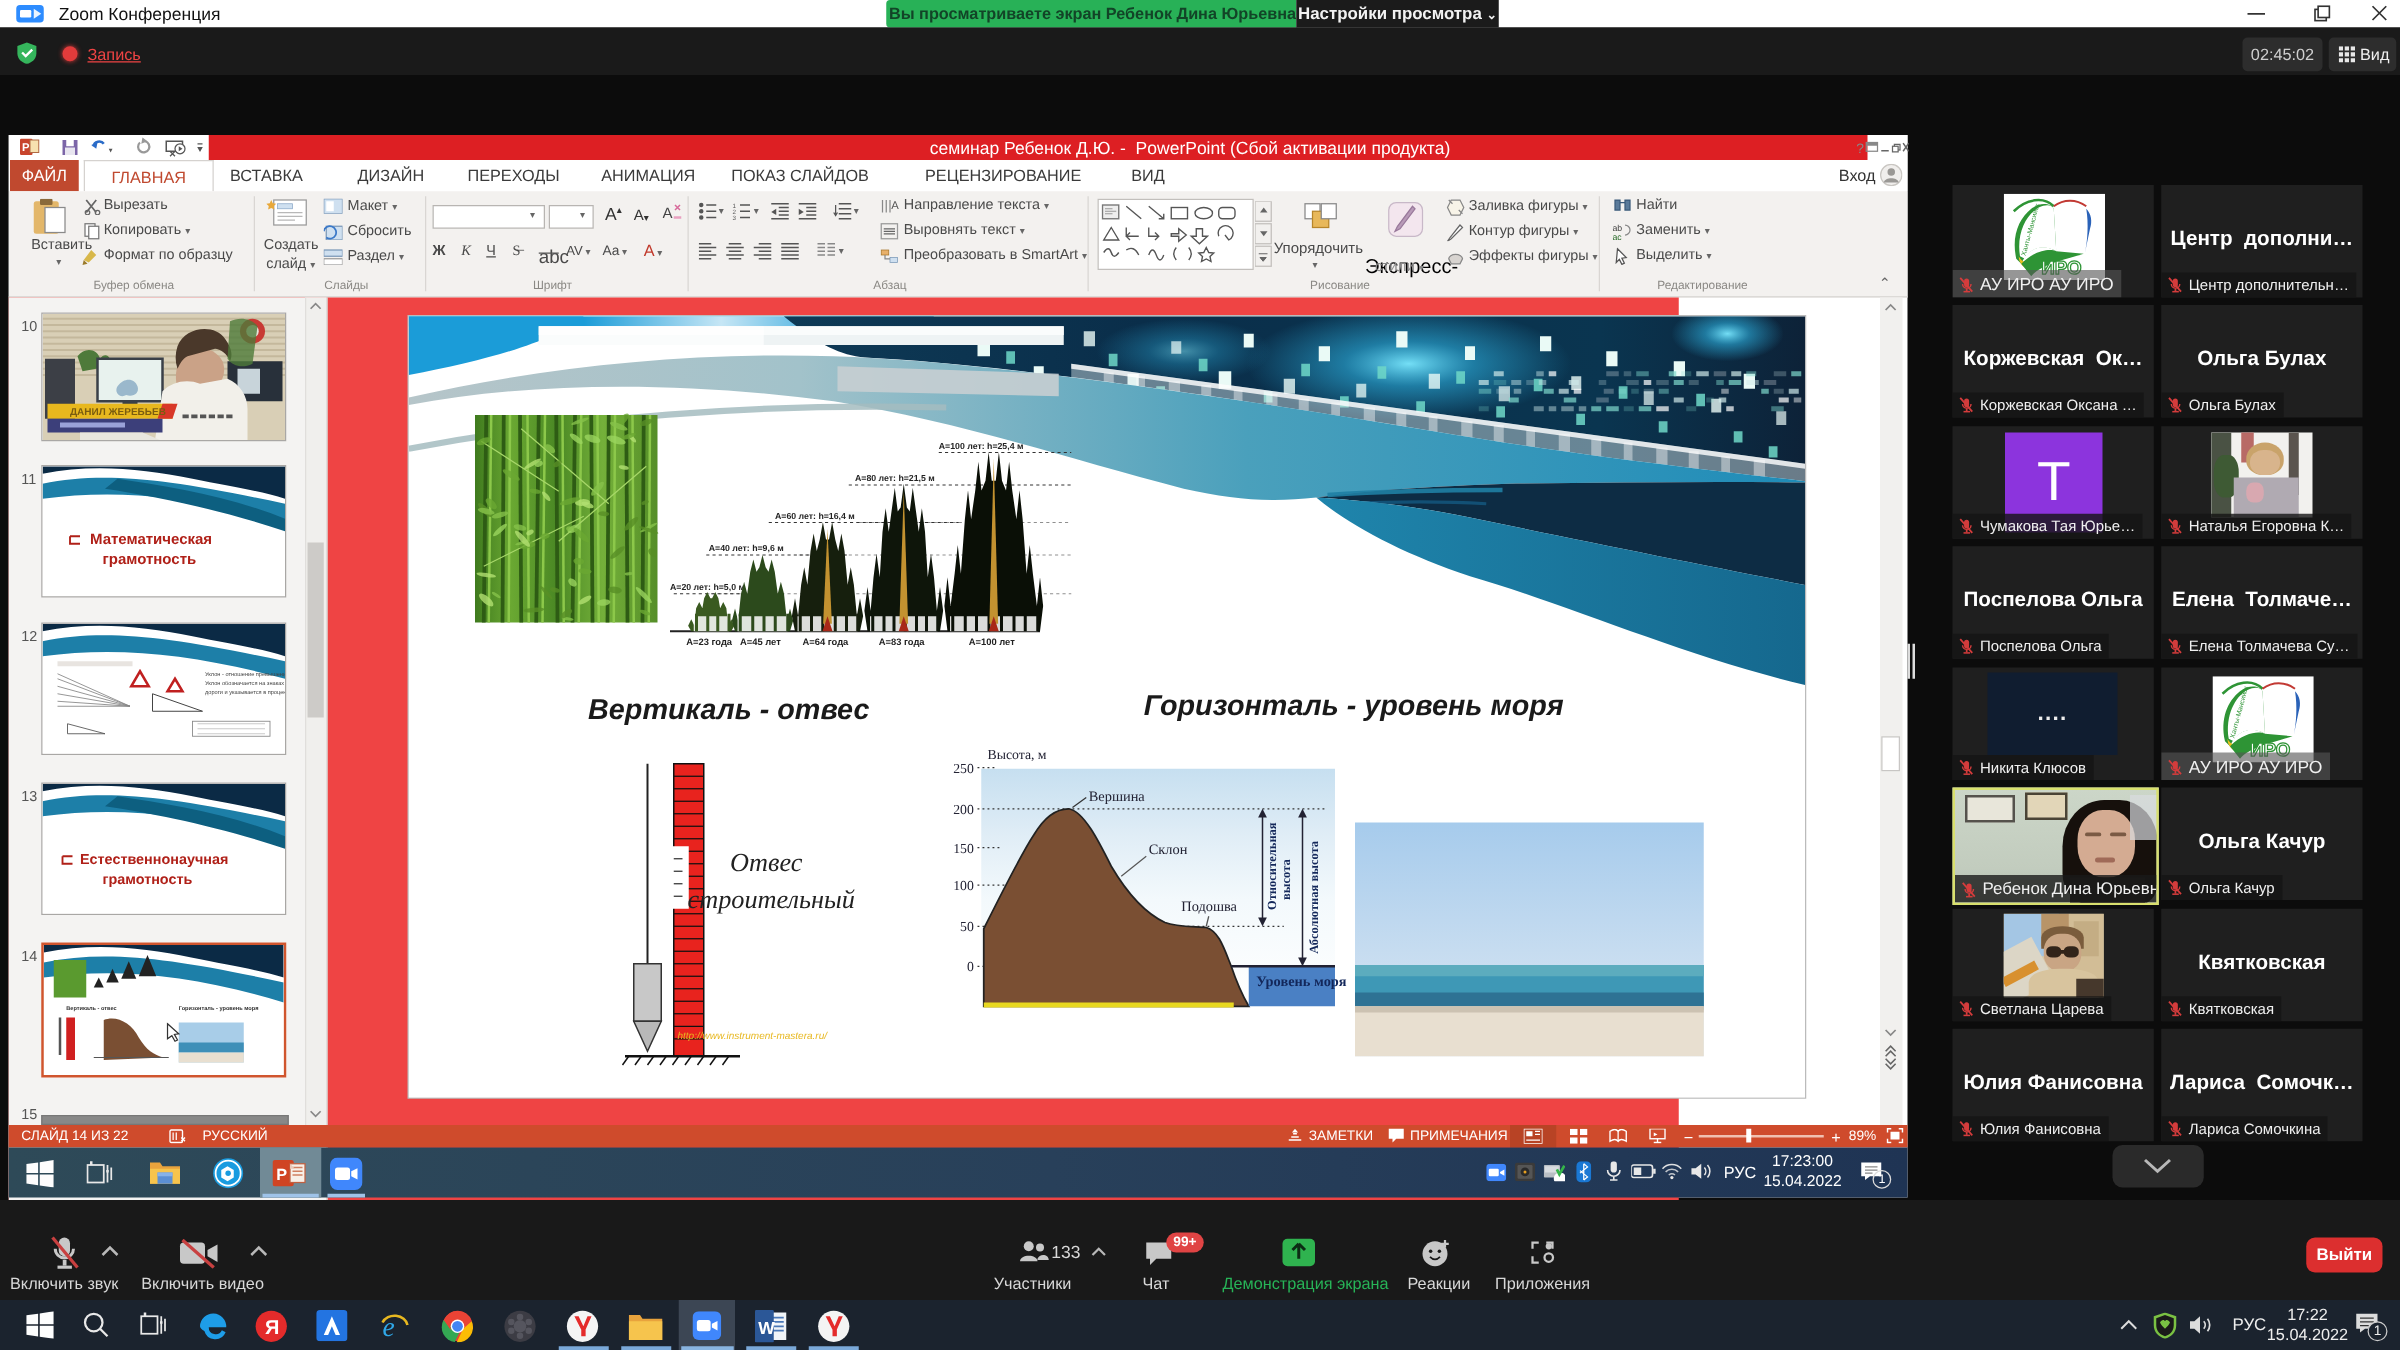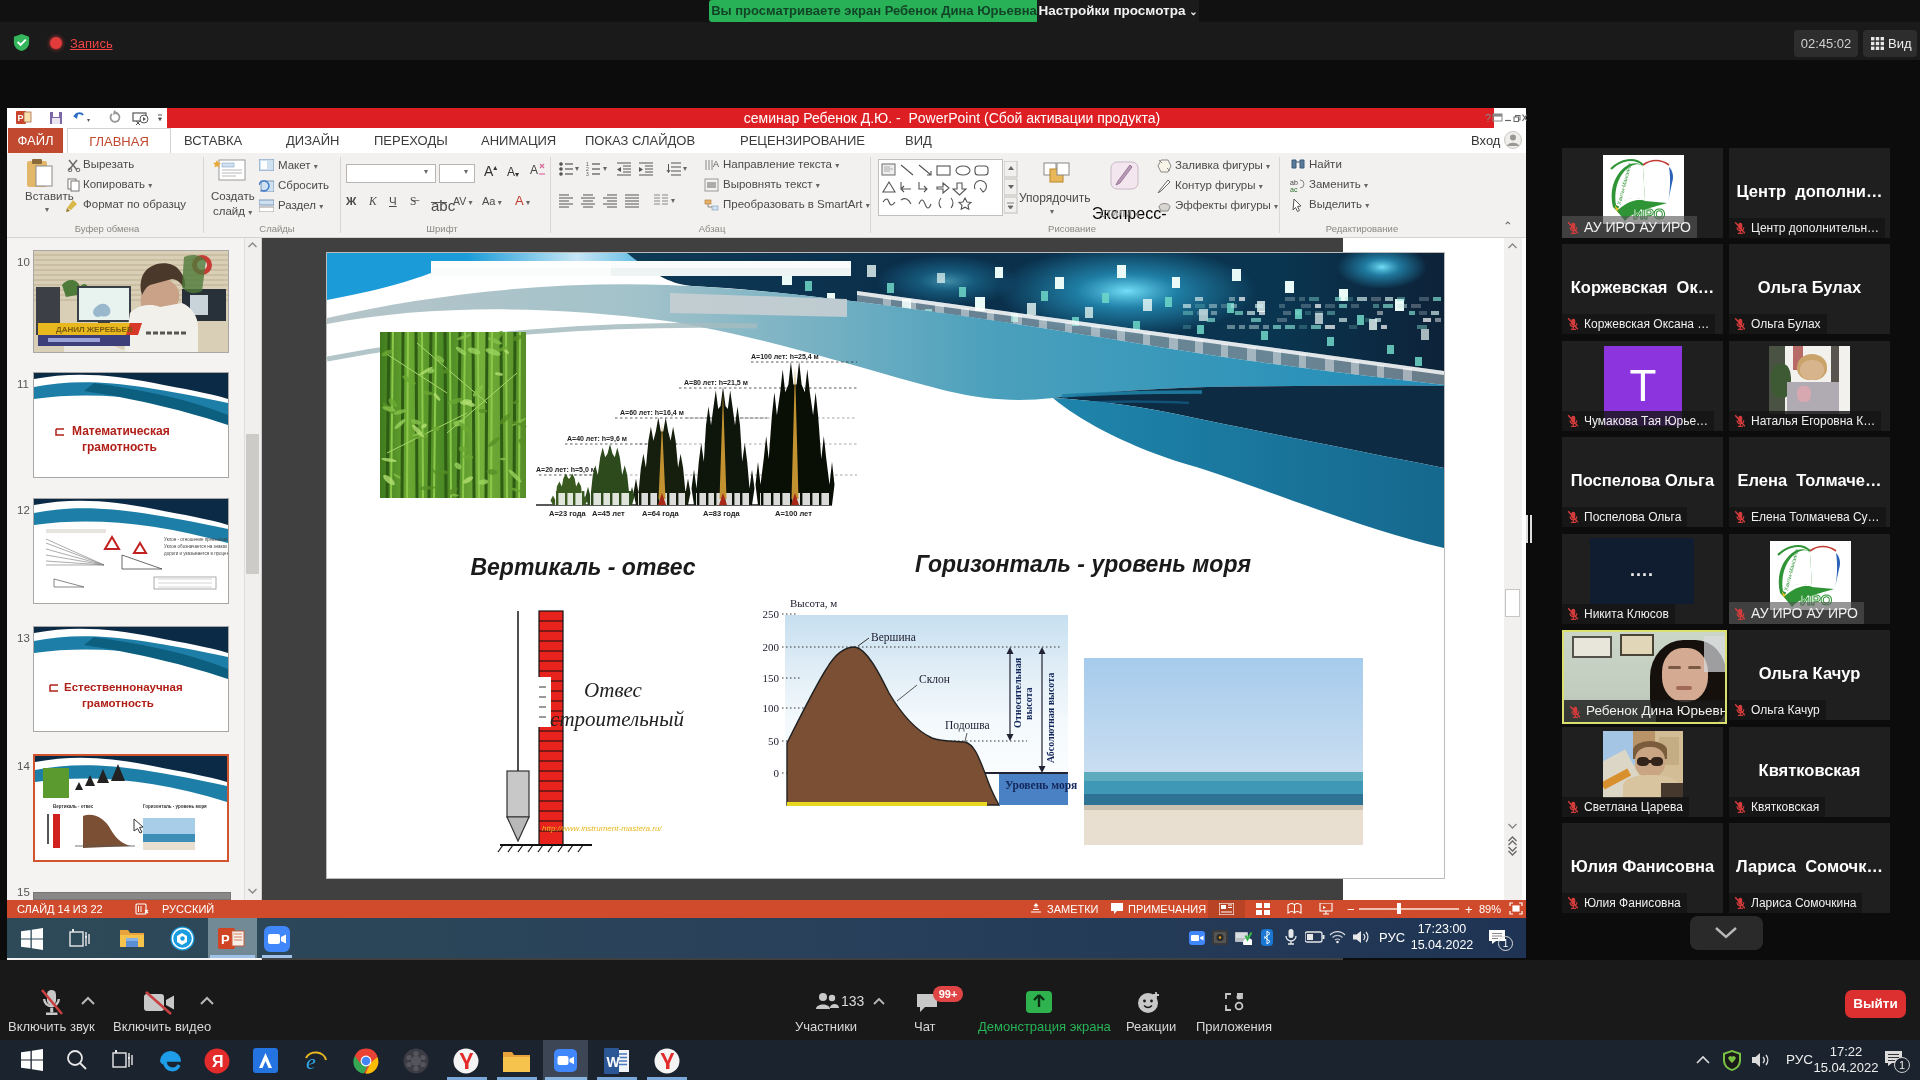--- a/index.html
+++ b/index.html
@@ -67,6 +67,16 @@
 <body>
 <div id="root">
 
+  <div id="titlebar" class="abs">
+    <div id="zcam" class="abs"></div>
+    <div class="abs ztxt">Zoom Конференция</div>
+    <svg class="abs" style="left:1790px;top:4px" width="120" height="14" viewBox="0 0 120 14">
+      <line x1="8" y1="7" x2="22" y2="7" stroke="#333" stroke-width="1.4"></line>
+      <rect x="62" y="3.5" width="9" height="9" fill="none" stroke="#333" stroke-width="1.3"></rect>
+      <rect x="64.5" y="1" width="9" height="9" fill="#fff" stroke="#333" stroke-width="1.3"></rect>
+      <path d="M108 1 L119 12 M119 1 L108 12" stroke="#333" stroke-width="1.4"></path>
+    </svg>
+  </div>
   <div id="greenbar" class="abs">Вы просматриваете экран Ребенок Дина Юрьевна</div>
   <div id="viewset" class="abs">Настройки просмотра <span style="font-size:10px">⌄</span></div>
 

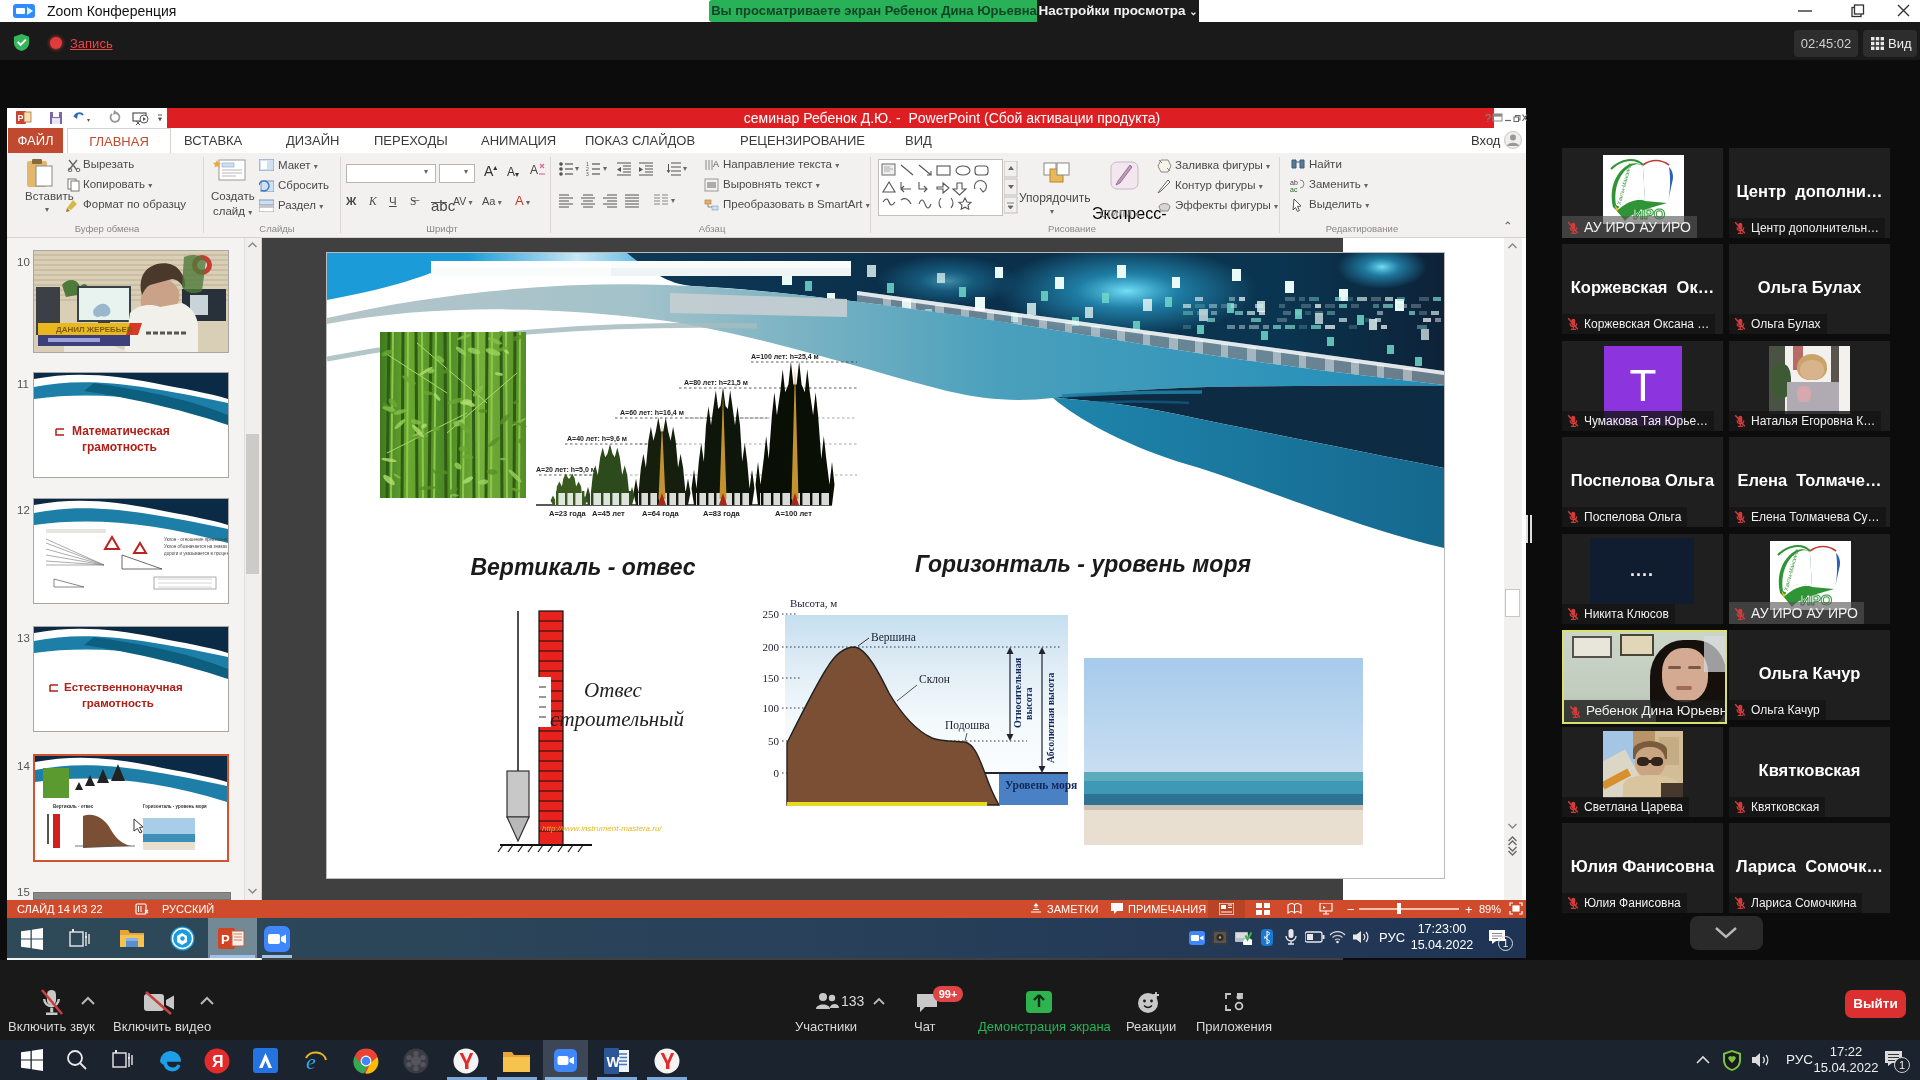--- a/index.html
+++ b/index.html
@@ -39,7 +39,7 @@
 .rsep { position:absolute; top:4px; bottom:4px; width:1px; background:#d9d6d3; }
 .rtxt { position:absolute; font-size:11.5px; color:#4a4a4a; }
 
-#pbody { left:0; top:130px; width:1336px; height:726px; background:#404040; }
+#pbody { left:0; top:130px; width:1336px; height:726px; background:#ef4444; }
 
 #thumbs { position:absolute; left:0; top:0; width:255px; height:726px; background:#f4f3f2; border-right:1px solid #d0cecb; }
 .tnum { position:absolute; left:10px; font-size:11.5px; color:#555; }

